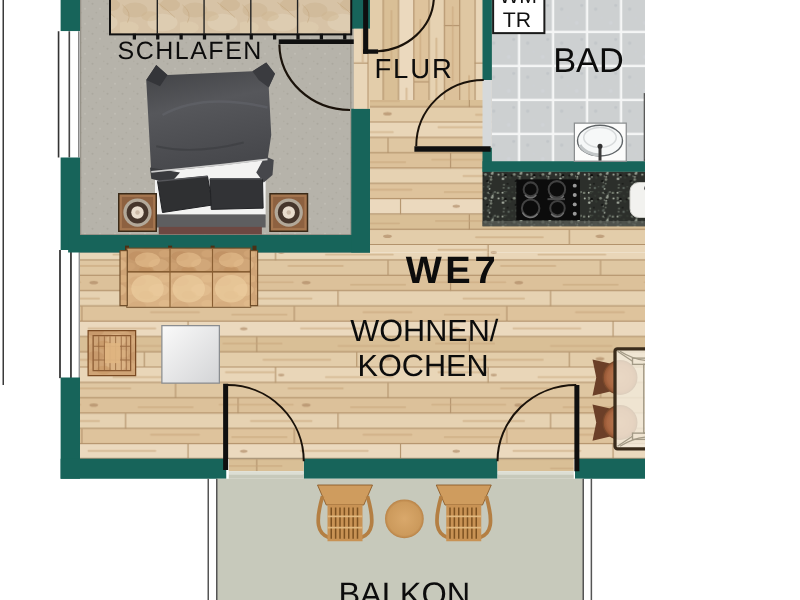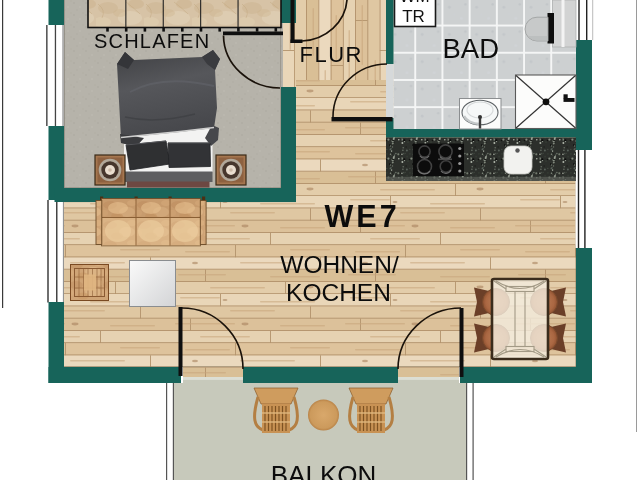--- a/index.html
+++ b/index.html
@@ -3,7 +3,7 @@
 <meta charset="utf-8">
 <style>
 html,body{margin:0;padding:0;background:#fff;}
-#plan{position:relative;width:640px;height:480px;overflow:hidden;background:#fff;
+#plan{position:relative;width:516px;height:480px;overflow:hidden;background:#fff;
 font-family:"Liberation Sans", sans-serif;}
 svg{display:block;}
 </style>

